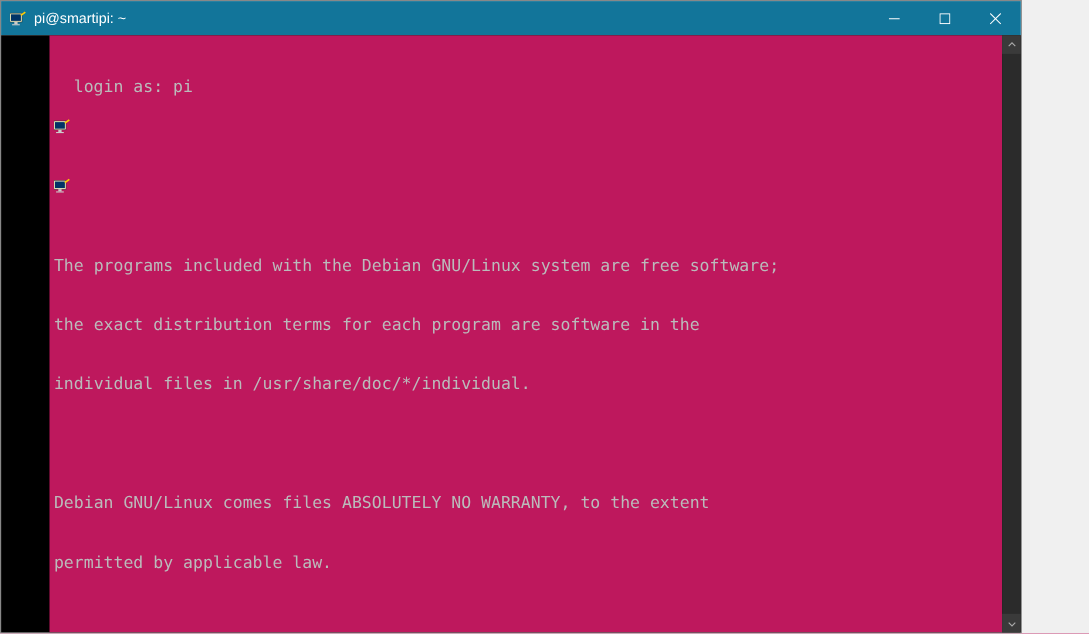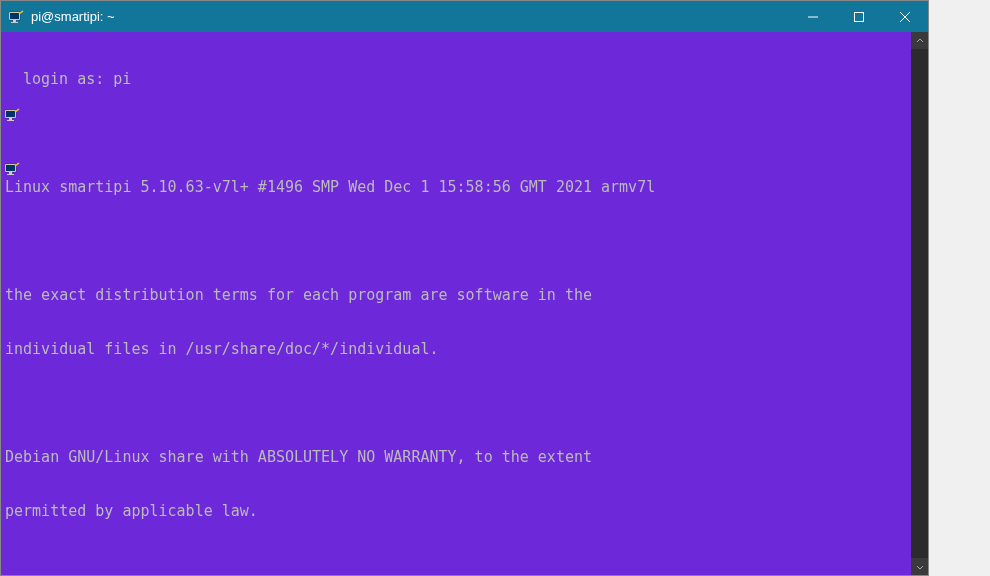--- a/index.html
+++ b/index.html
@@ -65,7 +65,7 @@
     }
     .terminal {
       flex: 1;
-      background: #6d28d9;
+      background: #be185d;
       color: #bbbbbb;
       font-family: 'Consolas', 'Lucida Console', monospace;
       font-size: 15px;
@@ -74,6 +74,7 @@
       white-space: pre-wrap;
       word-break: break-all;
       overflow: hidden;
+      margin-left: 44px;
     }
     .scrollbar {
       width: 17px;

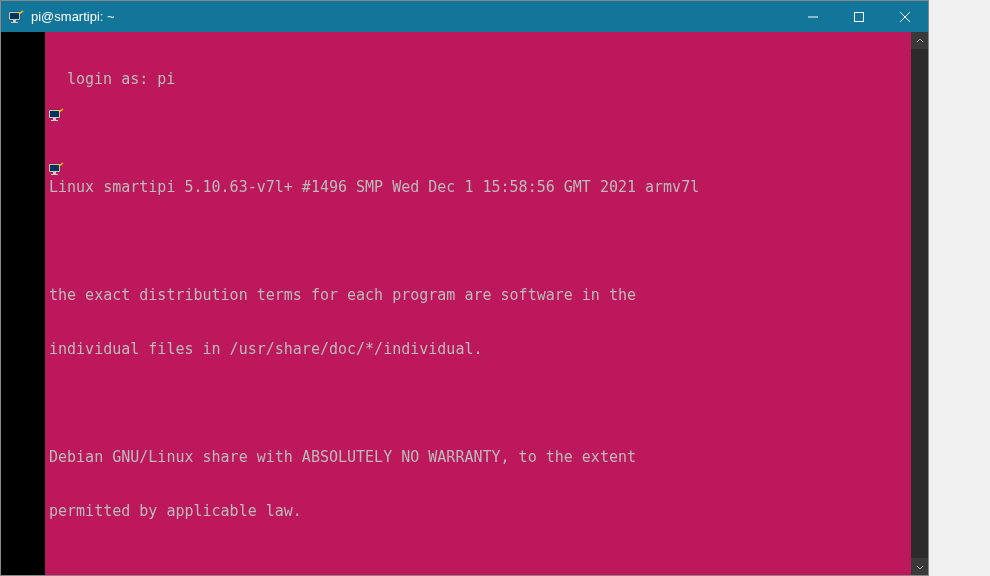--- a/index.html
+++ b/index.html
@@ -170,7 +170,6 @@
           </svg>
         </span>
       </div>
-      <span class="line">Linux smartipi 5.10.63-v7l+ #1496 SMP Wed Dec 1 15:58:56 GMT 2021 armv7l</span>
       <span class="line"></span>
       <span class="line">the exact distribution terms for each program are software in the</span>
       <span class="line">individual files in /usr/share/doc/*/individual.</span>

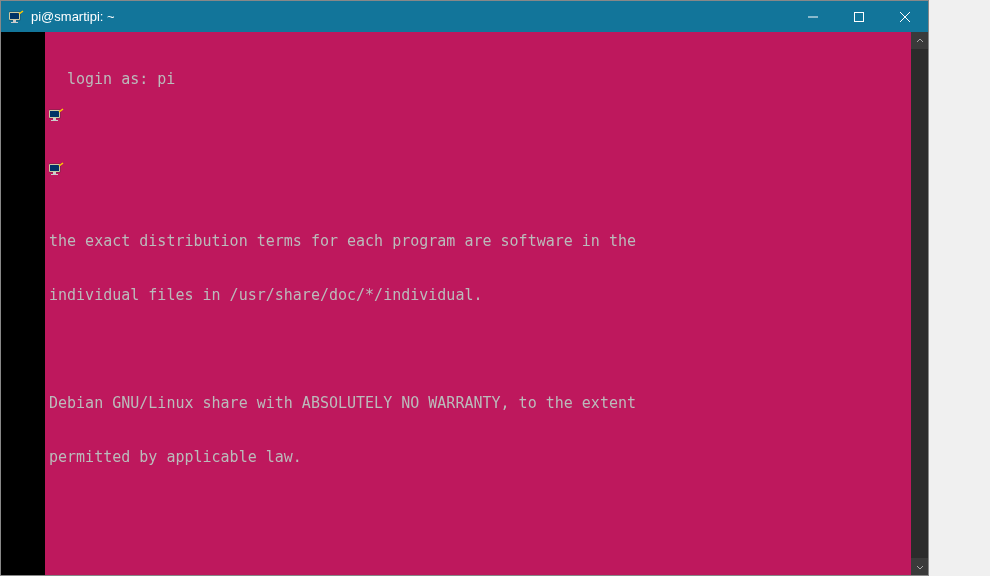--- a/index.html
+++ b/index.html
@@ -171,6 +171,7 @@
         </span>
       </div>
       <span class="line"></span>
+      <span class="line">The programs included with the Debian GNU/Linux system are free software;</span>
       <span class="line">the exact distribution terms for each program are software in the</span>
       <span class="line">individual files in /usr/share/doc/*/individual.</span>
       <span class="line"></span>

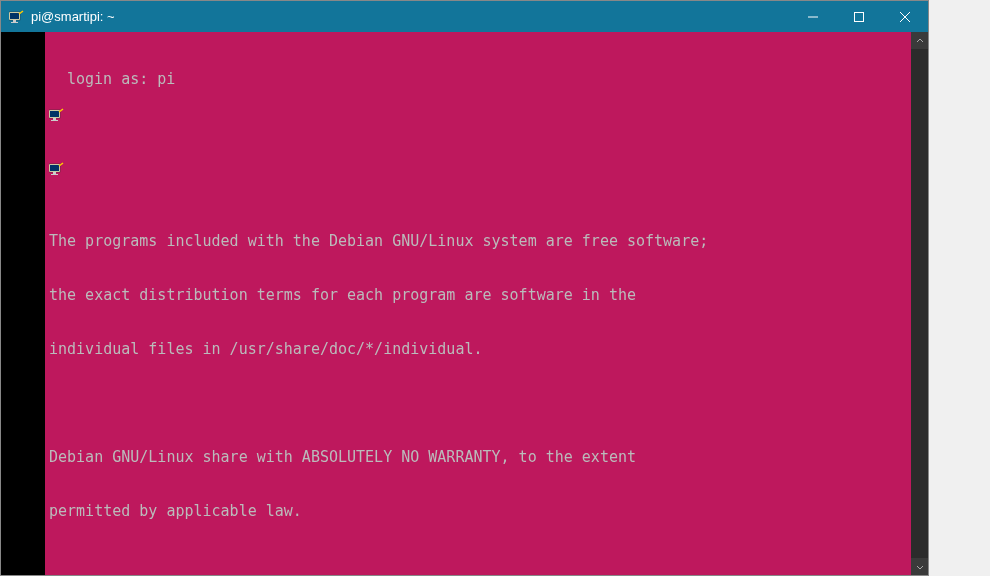--- a/index.html
+++ b/index.html
@@ -175,7 +175,7 @@
       <span class="line">the exact distribution terms for each program are software in the</span>
       <span class="line">individual files in /usr/share/doc/*/individual.</span>
       <span class="line"></span>
-      <span class="line">Debian GNU/Linux share with ABSOLUTELY NO WARRANTY, to the extent</span>
+      <span class="line">Debian GNU/Linux comes files ABSOLUTELY NO WARRANTY, to the extent</span>
       <span class="line">permitted by applicable law.</span>
       
       

